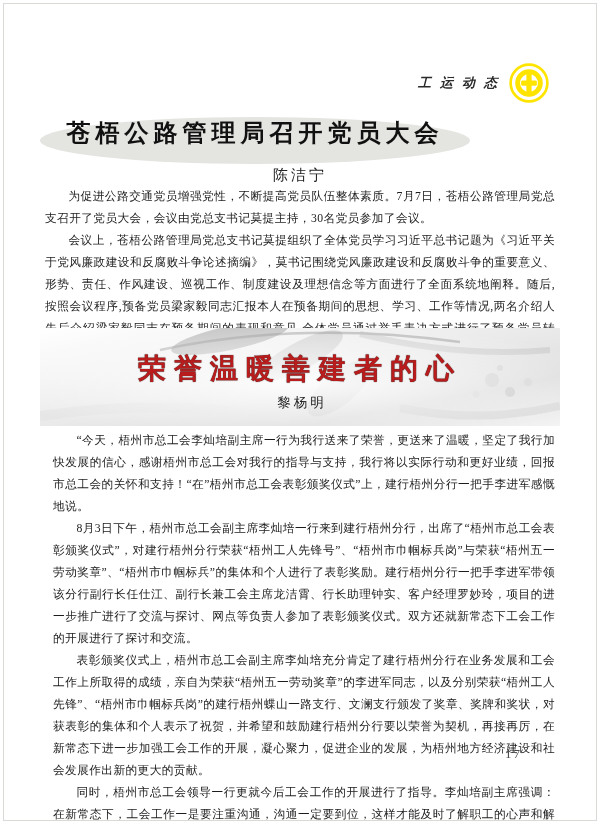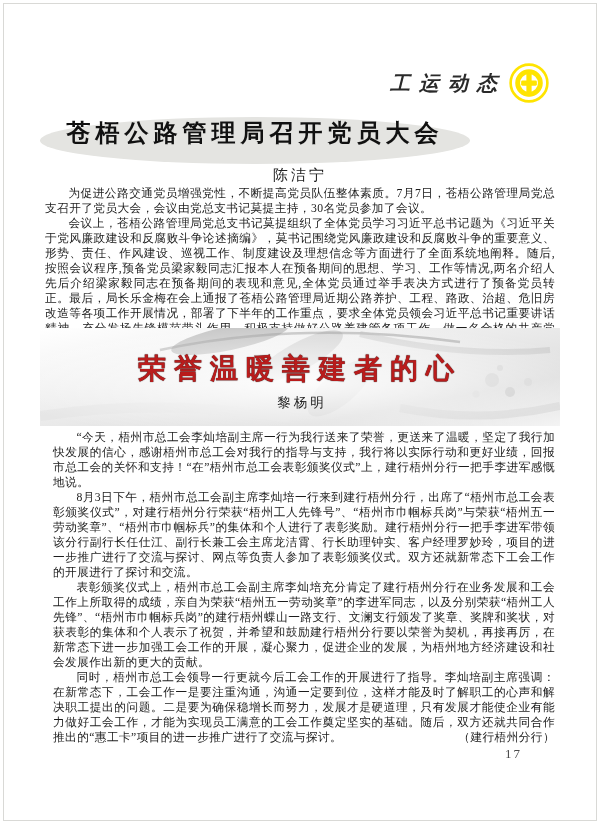--- a/index.html
+++ b/index.html
@@ -36,7 +36,7 @@
     align-items: center;
   }
   .masthead-text {
-    font-size: 20px;
+    font-size: 13px;
     font-weight: bold;
     font-style: italic;
     letter-spacing: 9px;

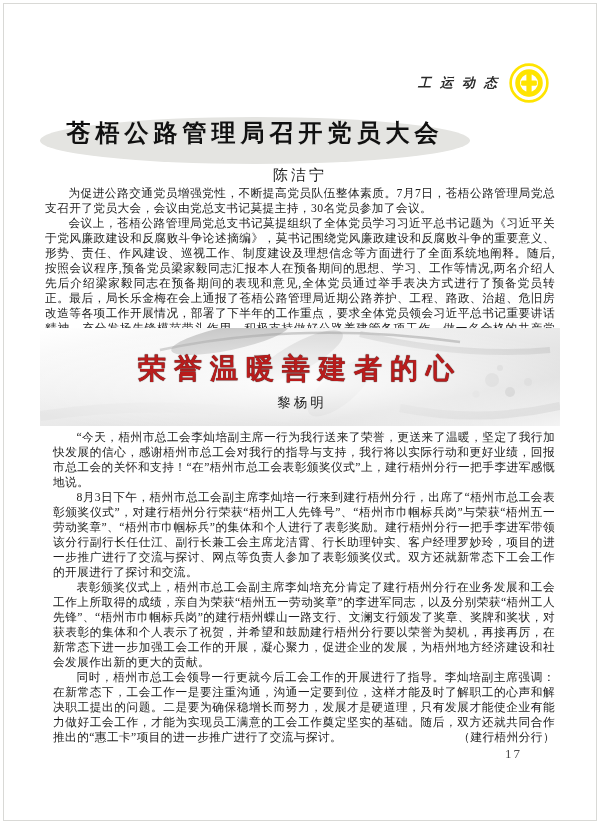--- a/index.html
+++ b/index.html
@@ -86,7 +86,7 @@
   .para {
     margin: 0;
     font-size: 11.7px;
-    line-height: 15px;
+    line-height: 22px;
     letter-spacing: 0.4px;
     text-align: justify;
     text-indent: 2em;

